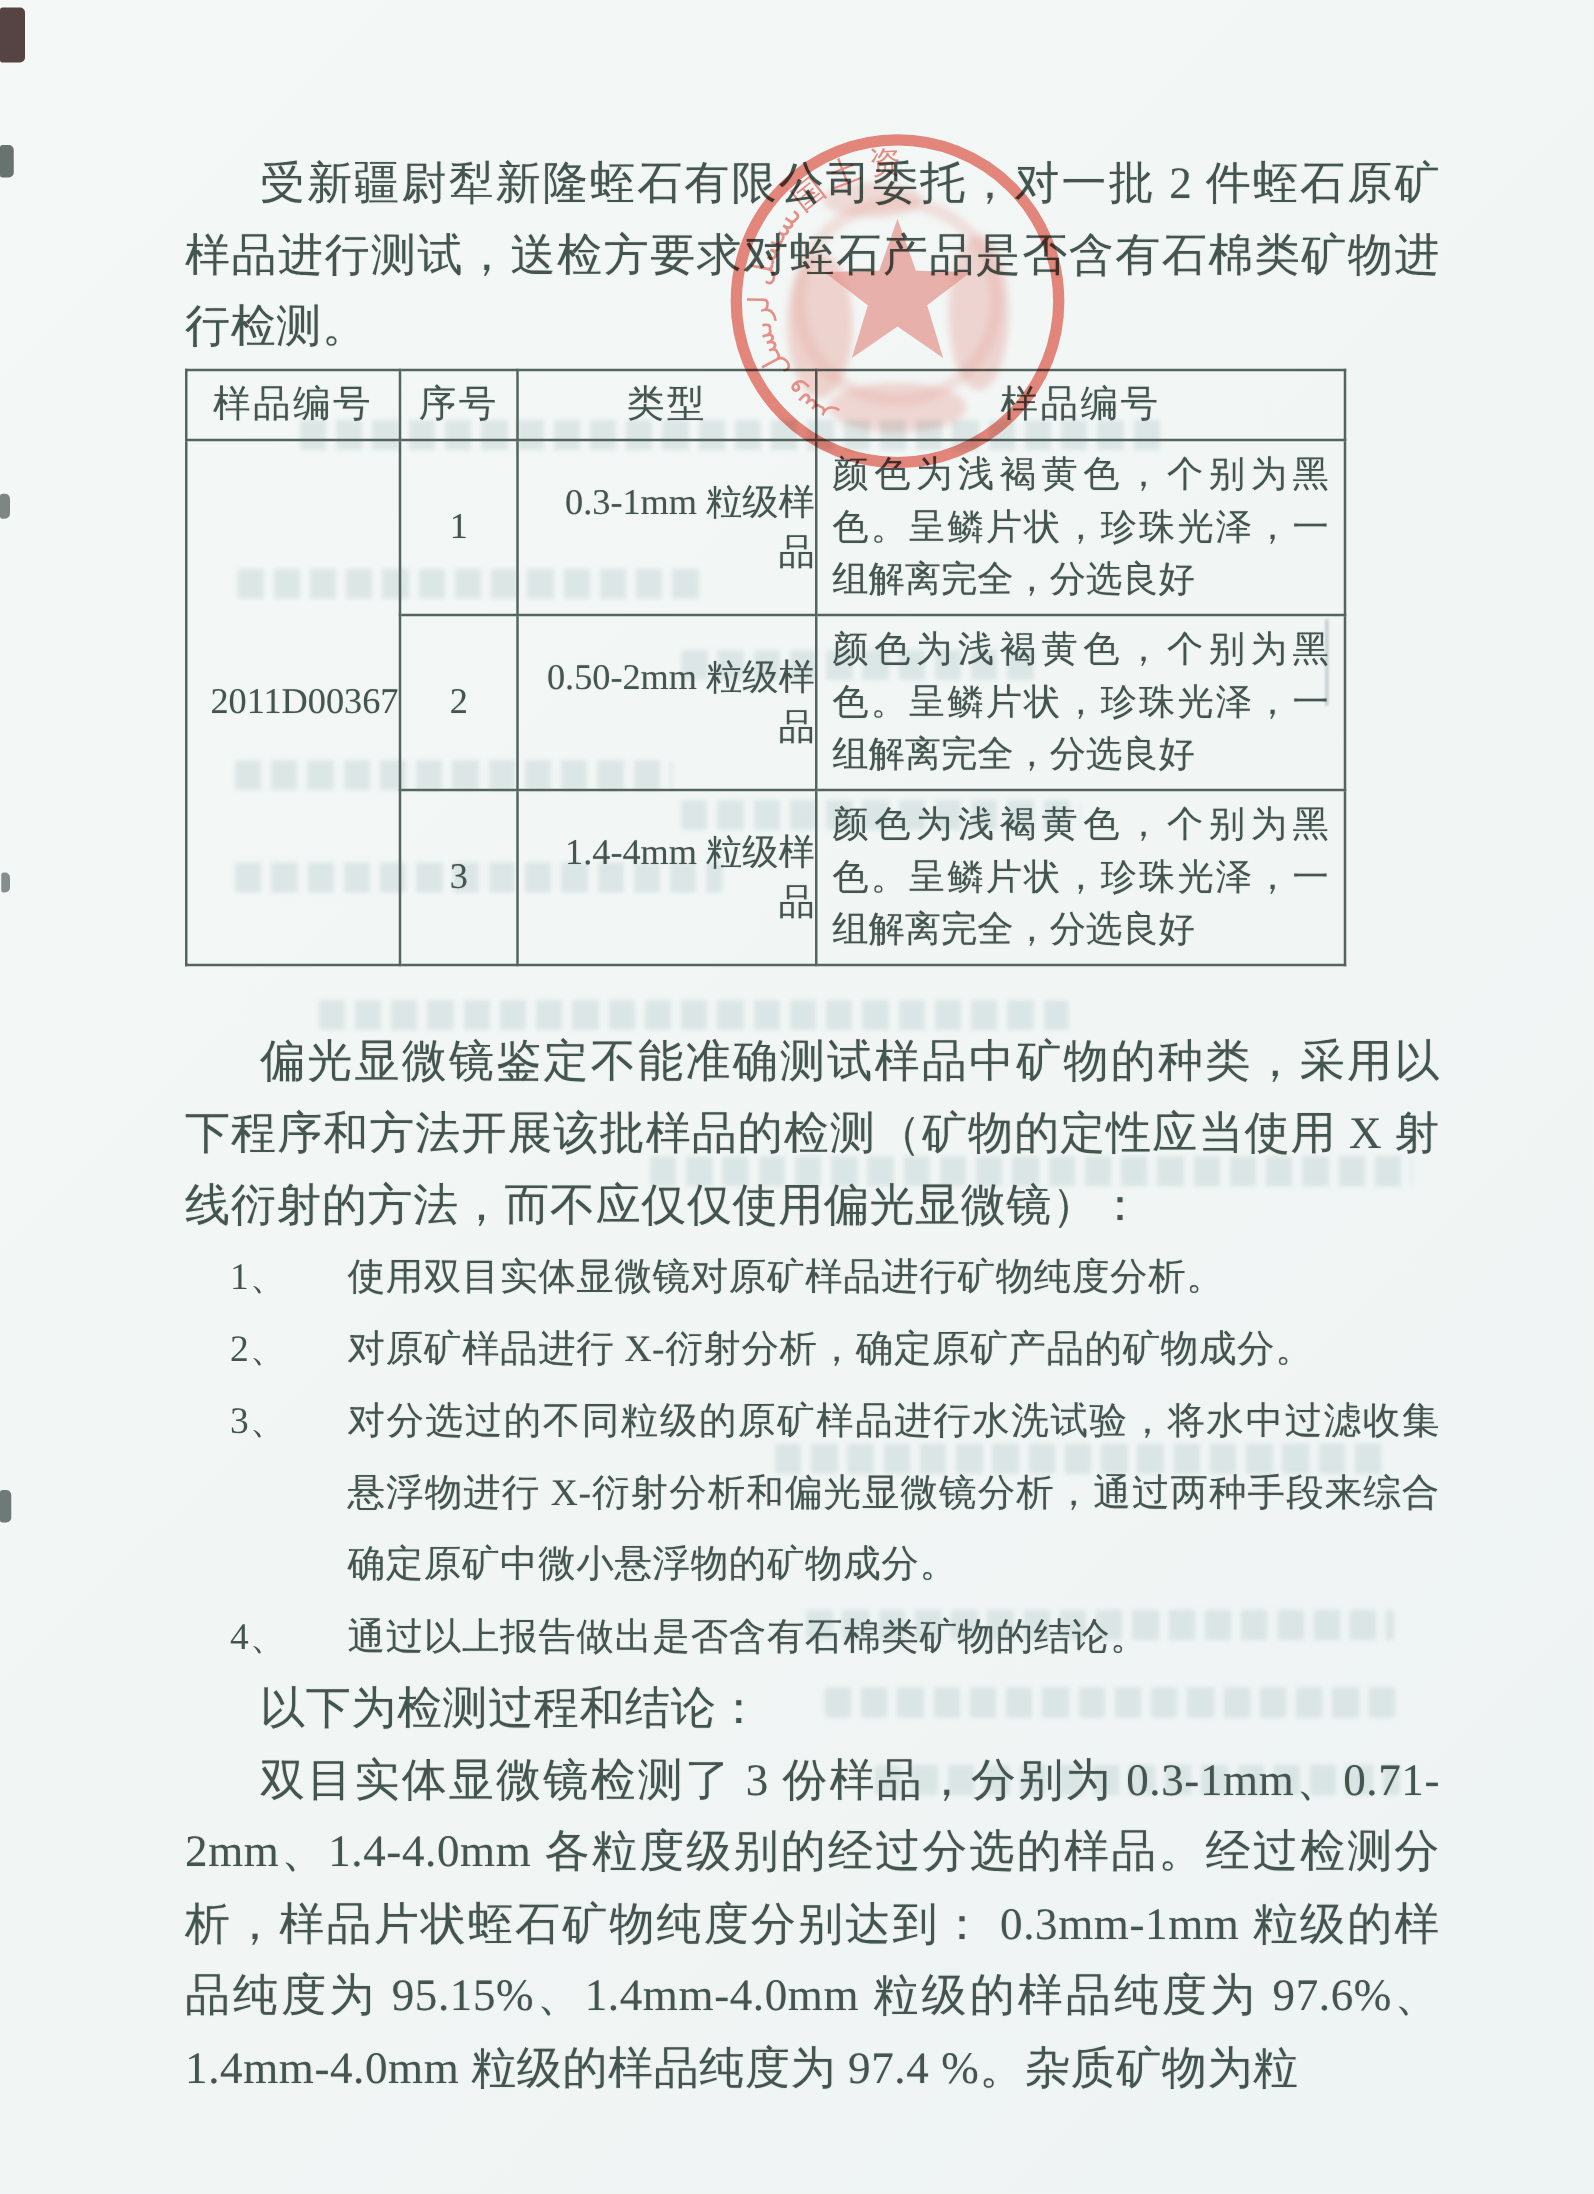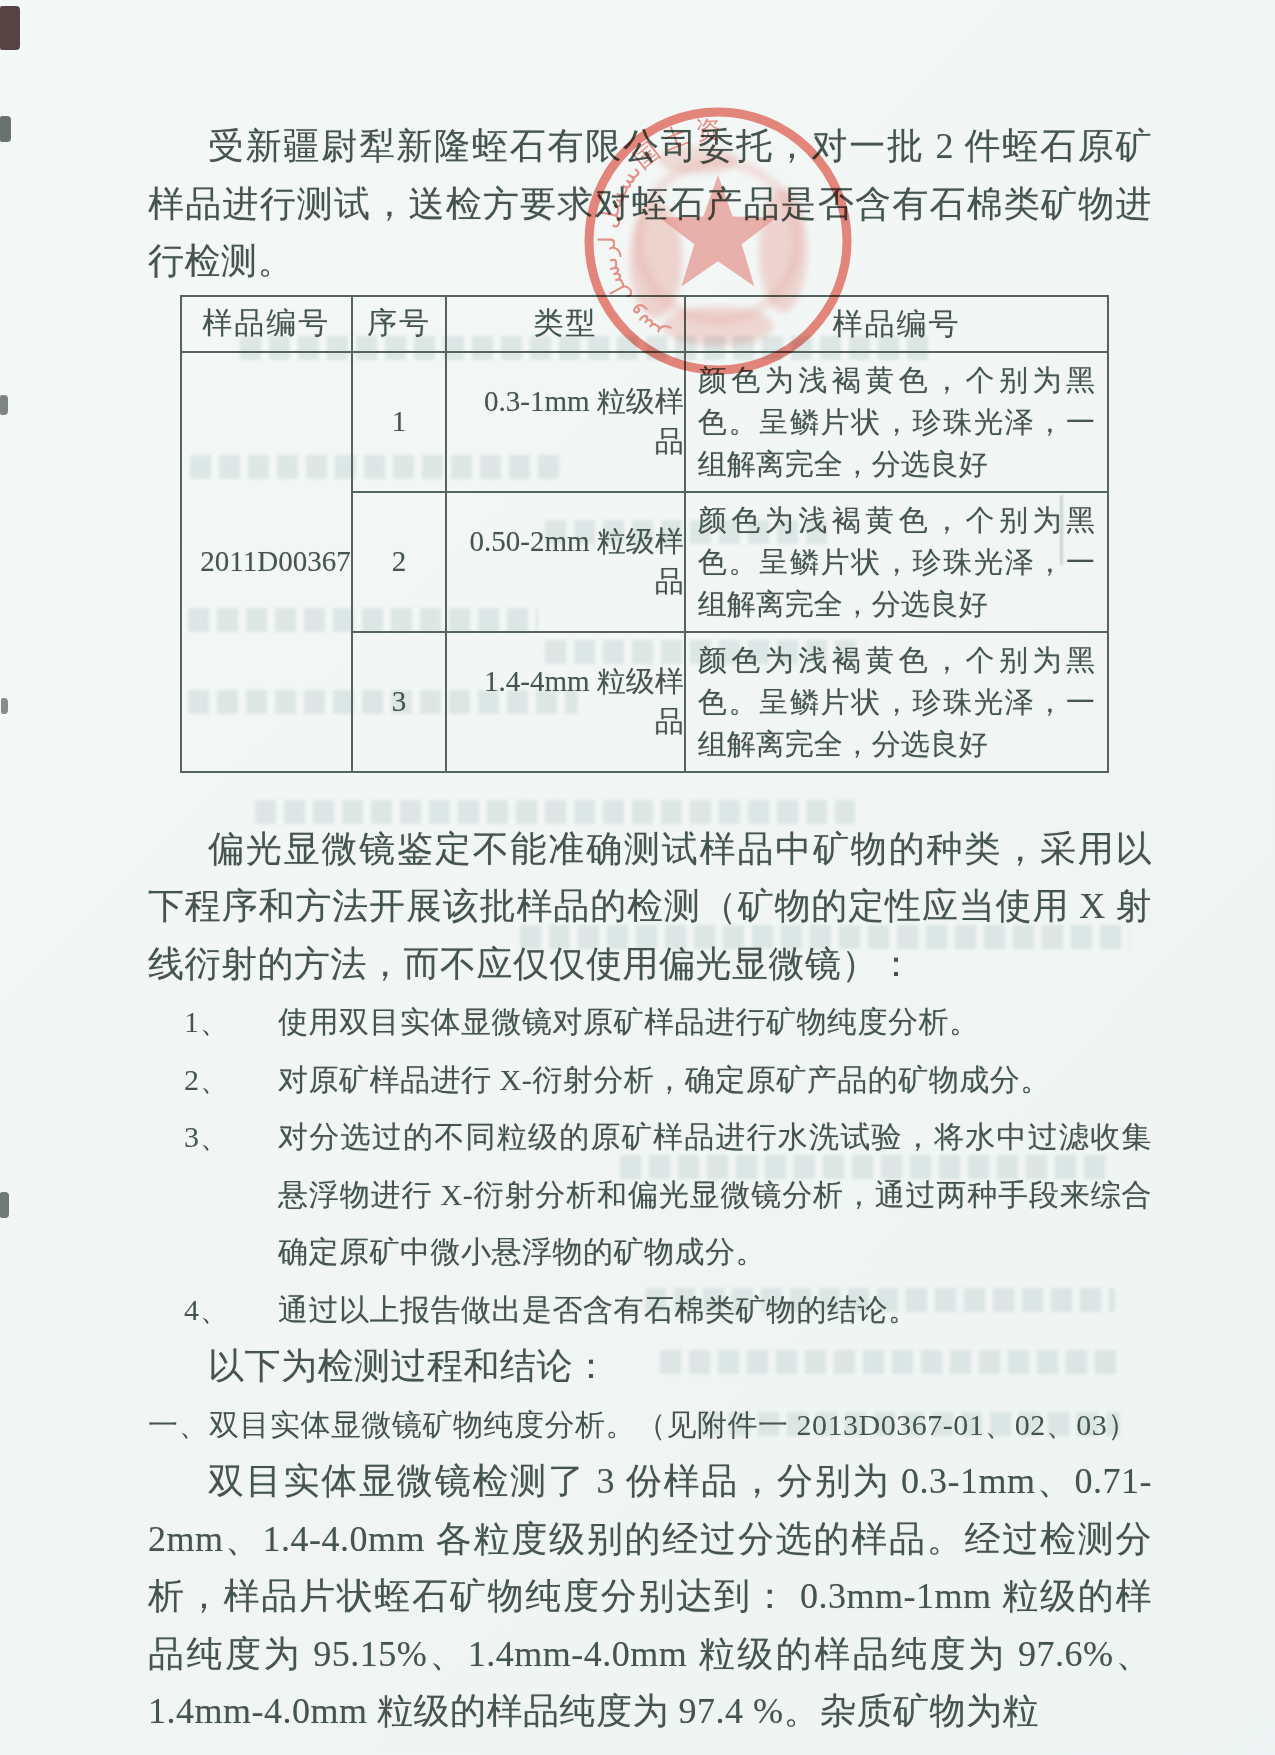--- a/index.html
+++ b/index.html
@@ -31,7 +31,7 @@
   .indent { text-indent:60px; }
 
   table.sample-table {
-    margin-top:4px; margin-left:32px; width:929px;
+    margin-top:4px; width:929px;
     border-collapse:collapse; font-size:29px;
     color:#44554f;
   }

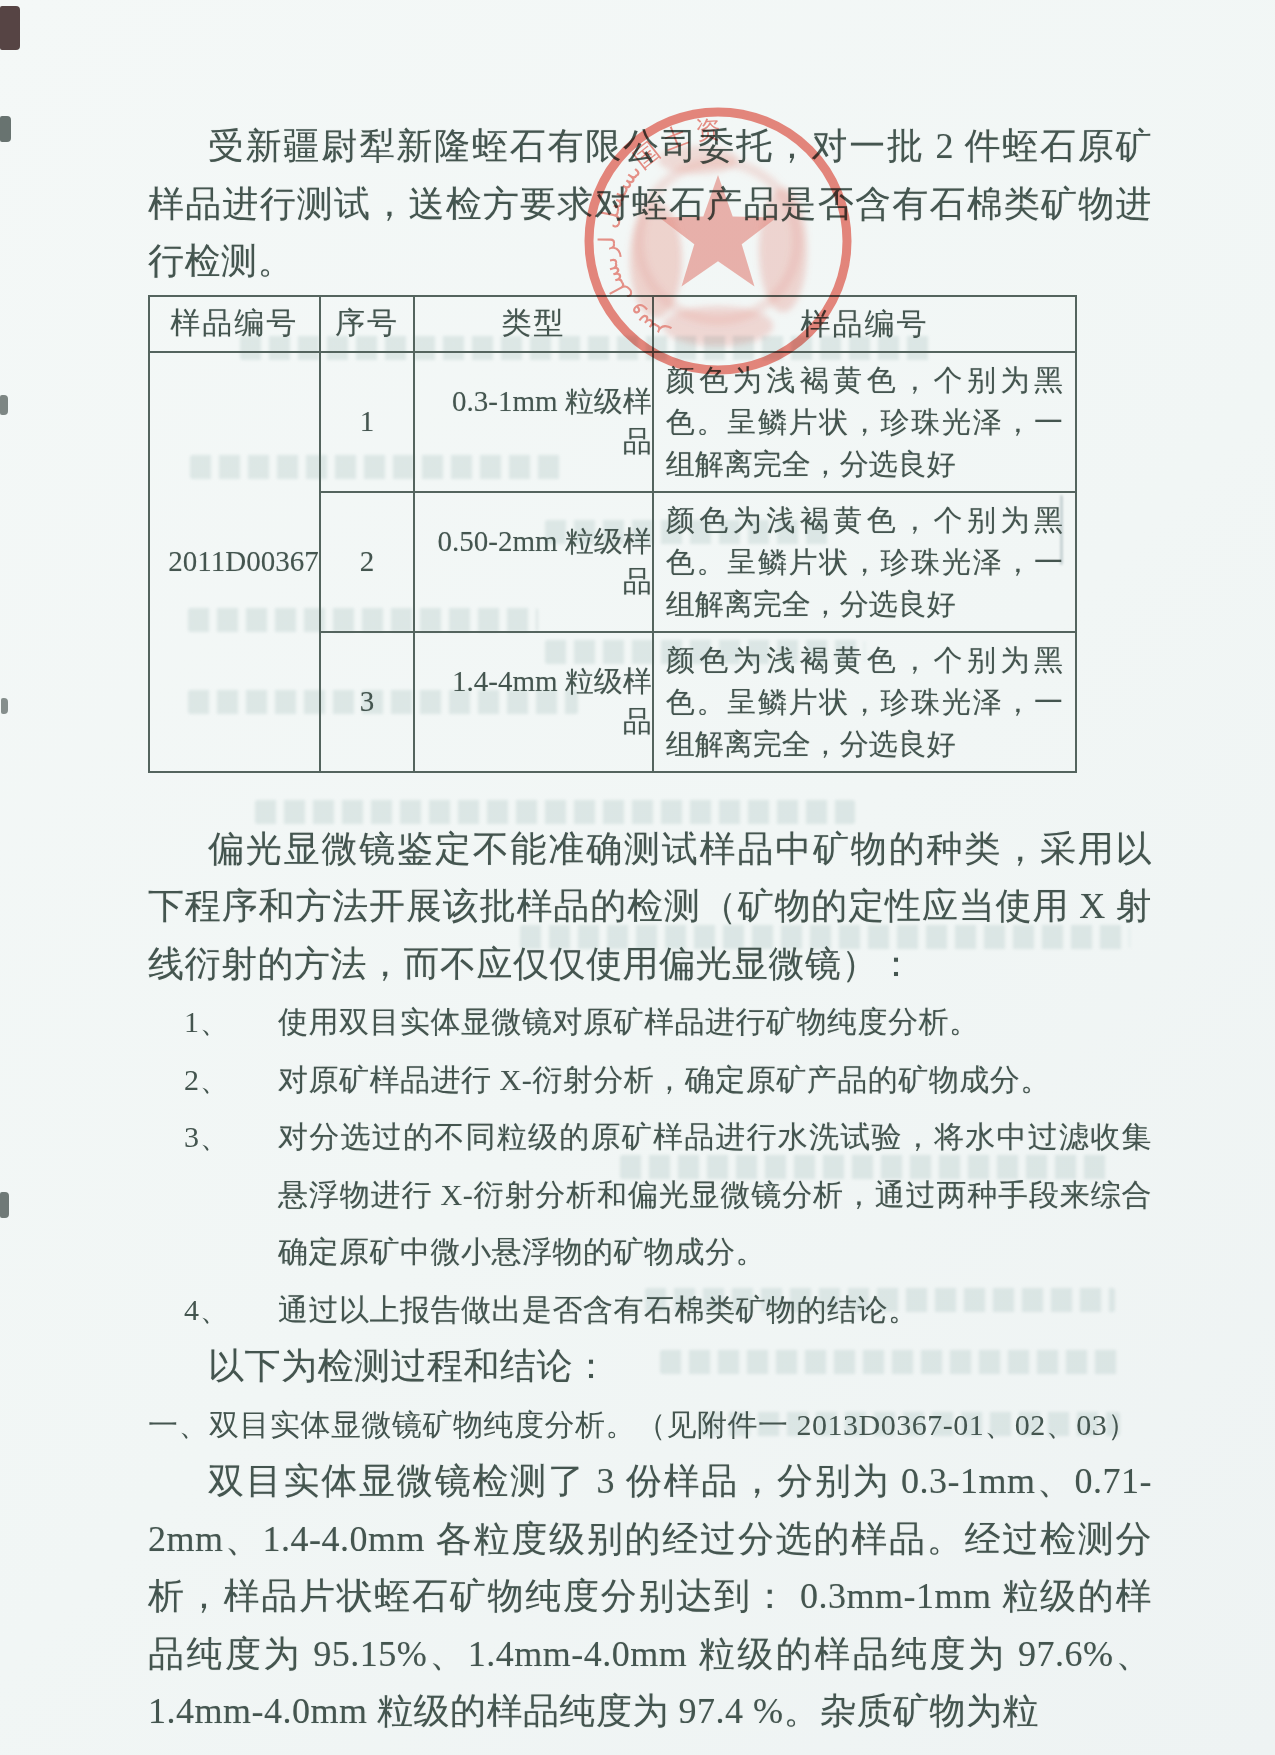--- a/index.html
+++ b/index.html
@@ -149,7 +149,6 @@
 
     <p class="para indent">以下为检测过程和结论：</p>
 
-    <p class="section-heading">一、双目实体显微镜矿物纯度分析。（见附件一 2013D0367-01、02、03）</p>
 
     <p class="para indent">双目实体显微镜检测了 3 份样品，分别为 0.3-1mm、0.71-2mm、1.4-4.0mm 各粒度级别的经过分选的样品。经过检测分析，样品片状蛭石矿物纯度分别达到：  0.3mm-1mm 粒级的样品纯度为 95.15%、1.4mm-4.0mm 粒级的样品纯度为 97.6%、1.4mm-4.0mm 粒级的样品纯度为 97.4 %。杂质矿物为粒</p>
   </div>

